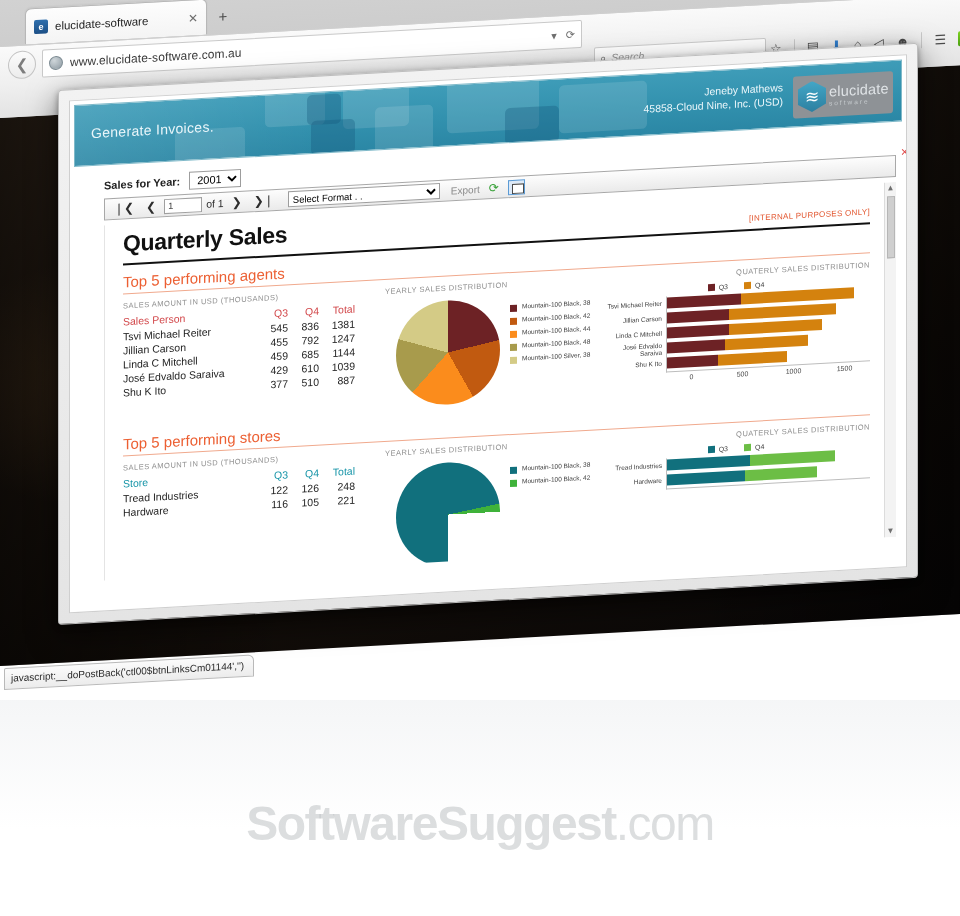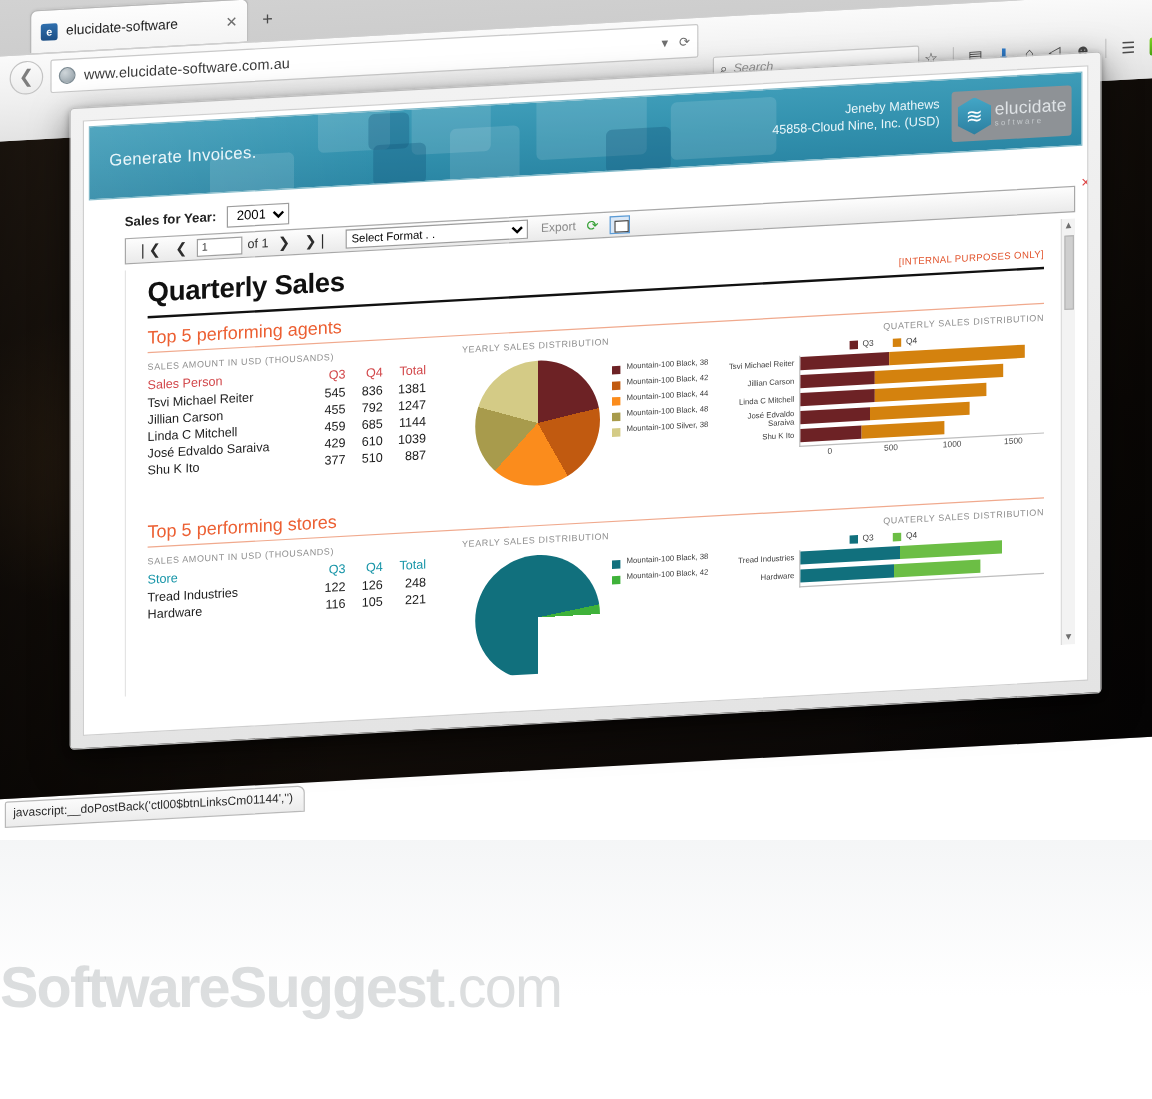--- a/index.html
+++ b/index.html
@@ -281,7 +281,7 @@
     background: linear-gradient(180deg, rgba(236,238,240,.55), rgba(252,252,252,0) 60%);
   }
   .watermark {
-    position:absolute; left:0; top:796px; width:960px; 
+    position:absolute; left:0; top:796px; width:960px; text-align:center;
     font-size:48px; font-weight:bold; color:rgba(140,145,150,.30);
     letter-spacing:-1.5px; white-space:nowrap;
   }

